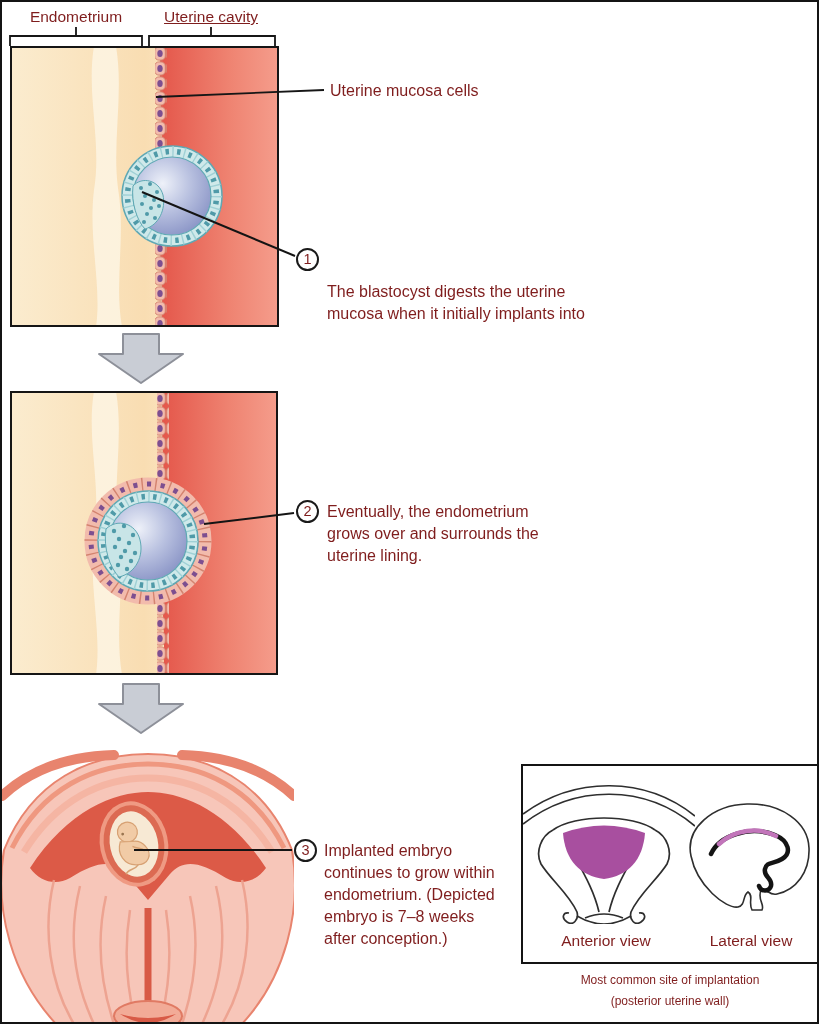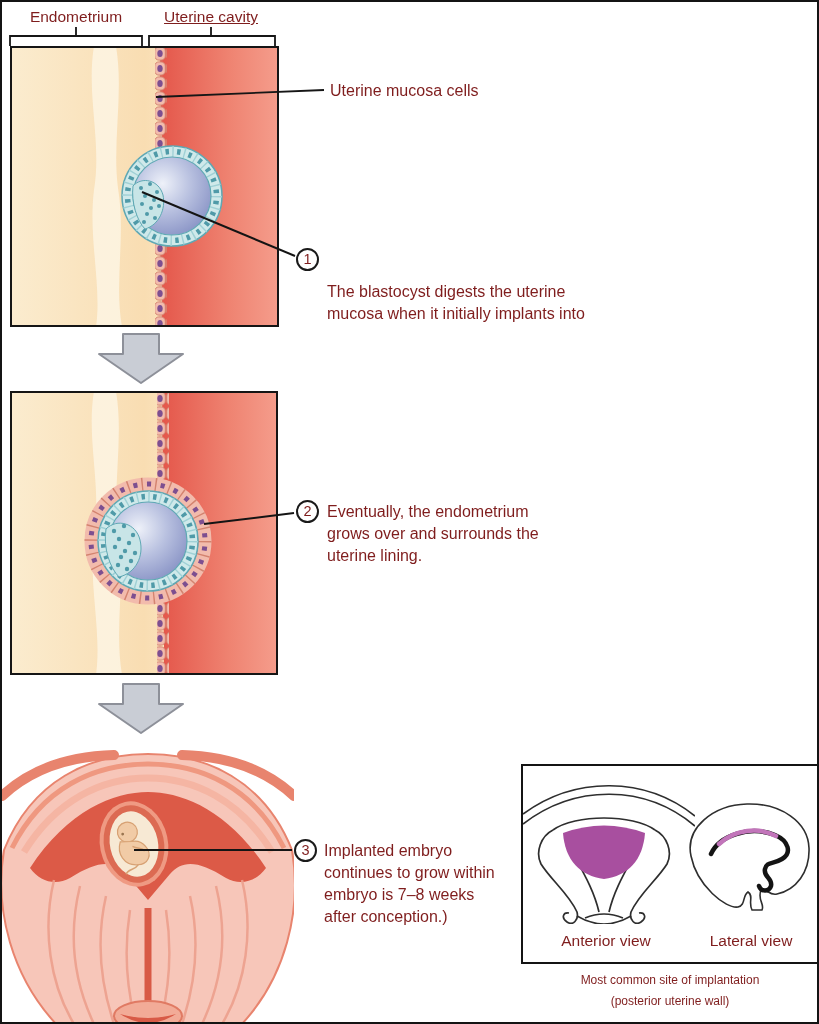--- a/index.html
+++ b/index.html
@@ -215,6 +215,7 @@
   <div class="step-text" style="left:322px;top:838px;">
     <div>Implanted embryo</div>
     <div>continues to grow within</div>
+    <div>endometrium. (Depicted</div>
     <div>embryo is 7–8 weeks</div>
     <div>after conception.)</div>
   </div>

